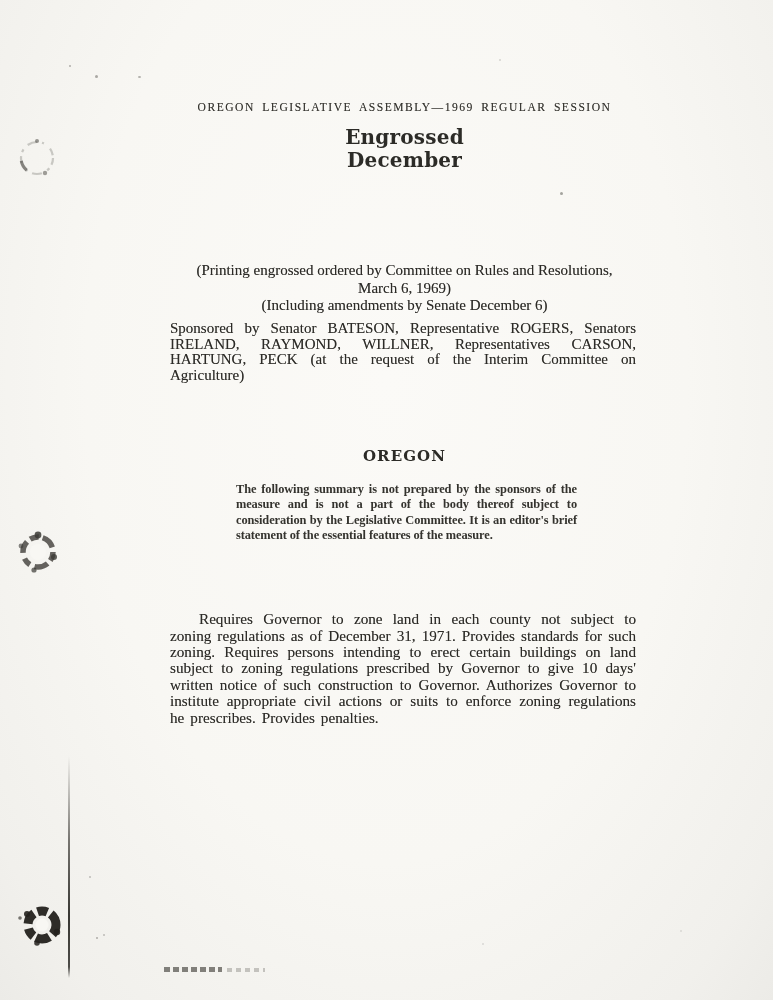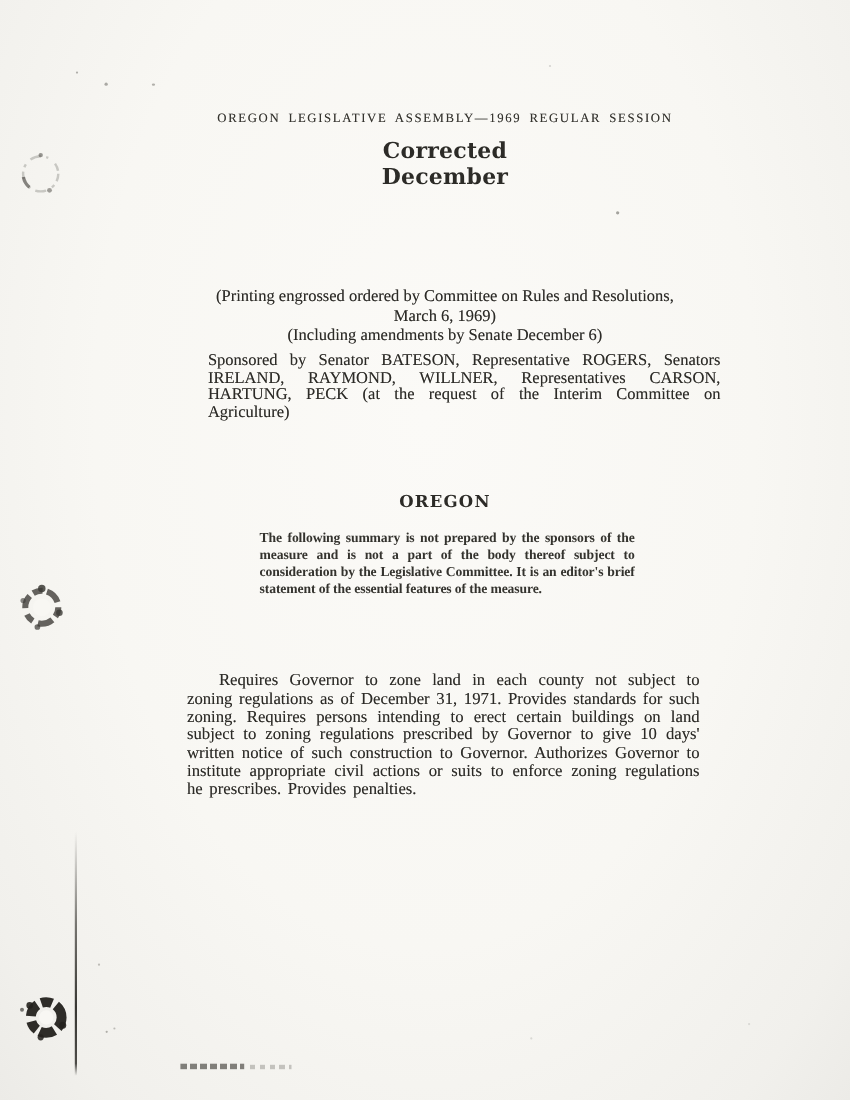--- a/index.html
+++ b/index.html
@@ -146,7 +146,7 @@
   <div class="center session-line soft">OREGON LEGISLATIVE ASSEMBLY—1969 REGULAR SESSION</div>
 
   <div class="center status-block">
-    <div>Corrected</div>
+    <div>Engrossed</div>
     <div>December</div>
   </div>
 

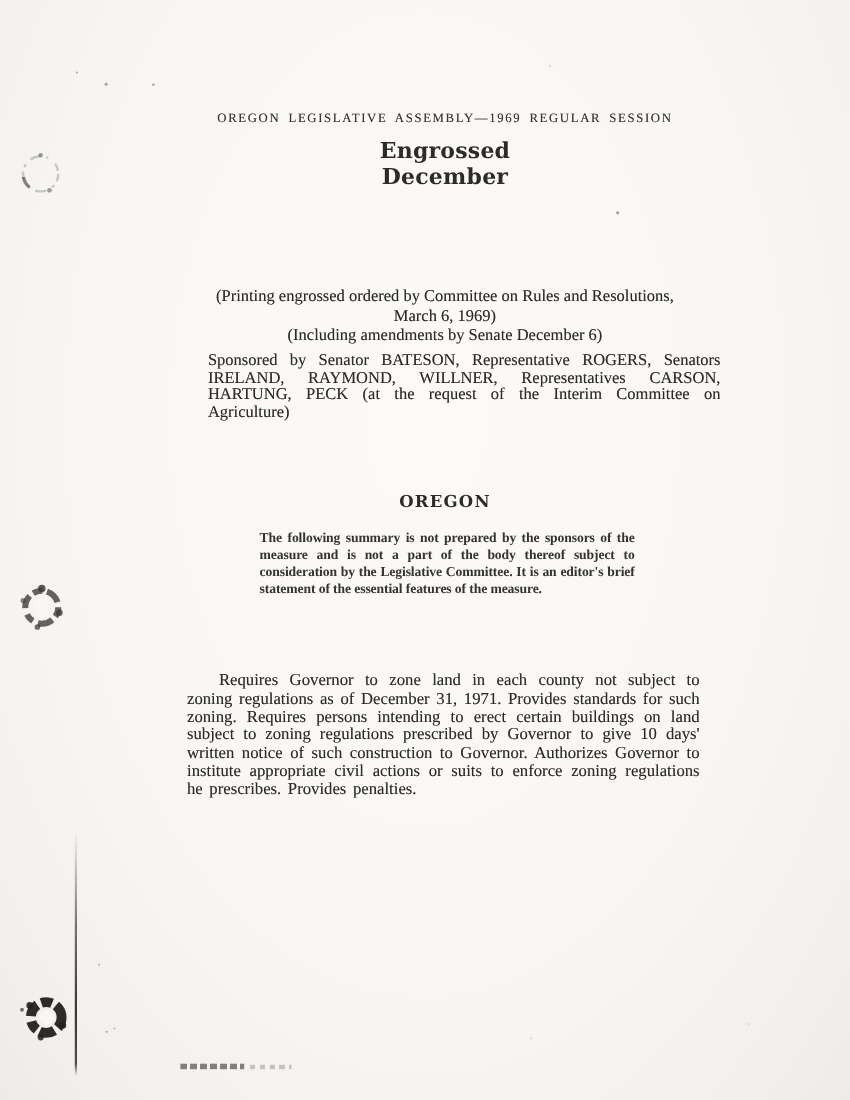--- a/index.html
+++ b/index.html
@@ -65,7 +65,6 @@
     line-height: 15.6px;
     text-align: justify;
     word-spacing: 2.2px;
-    margin-left: 19px;
   }
   .summary-heading {
     top: 447px;

